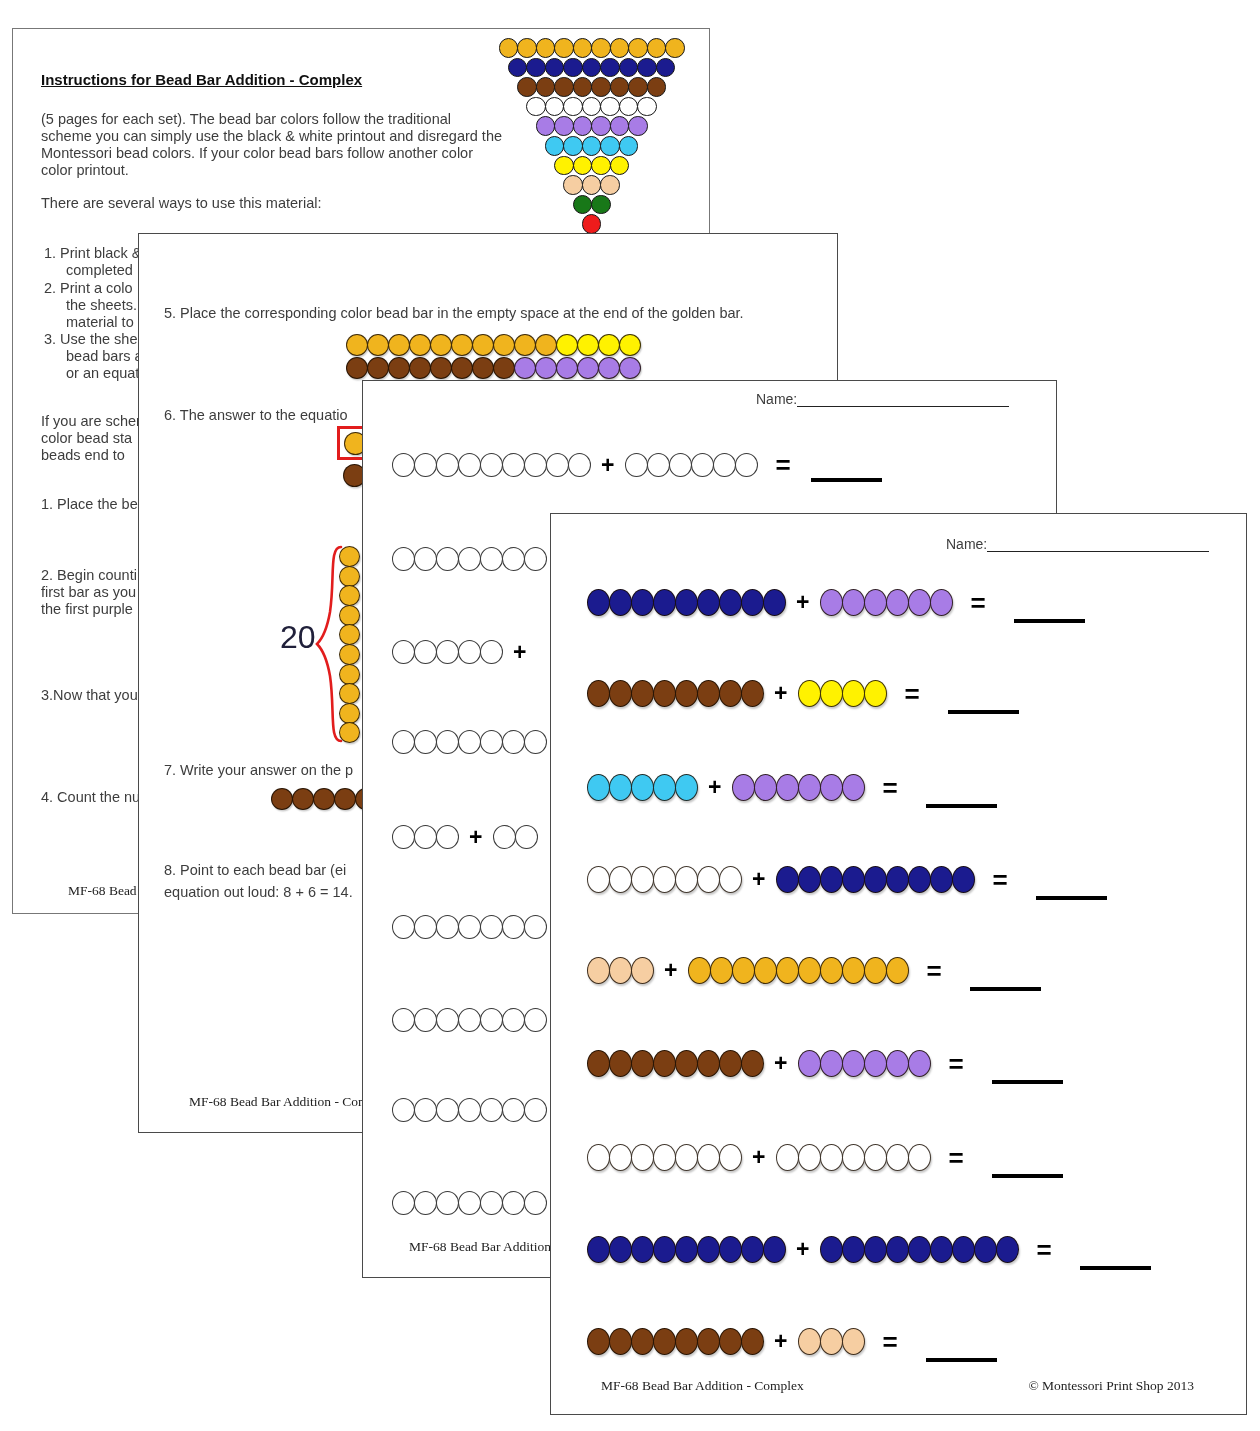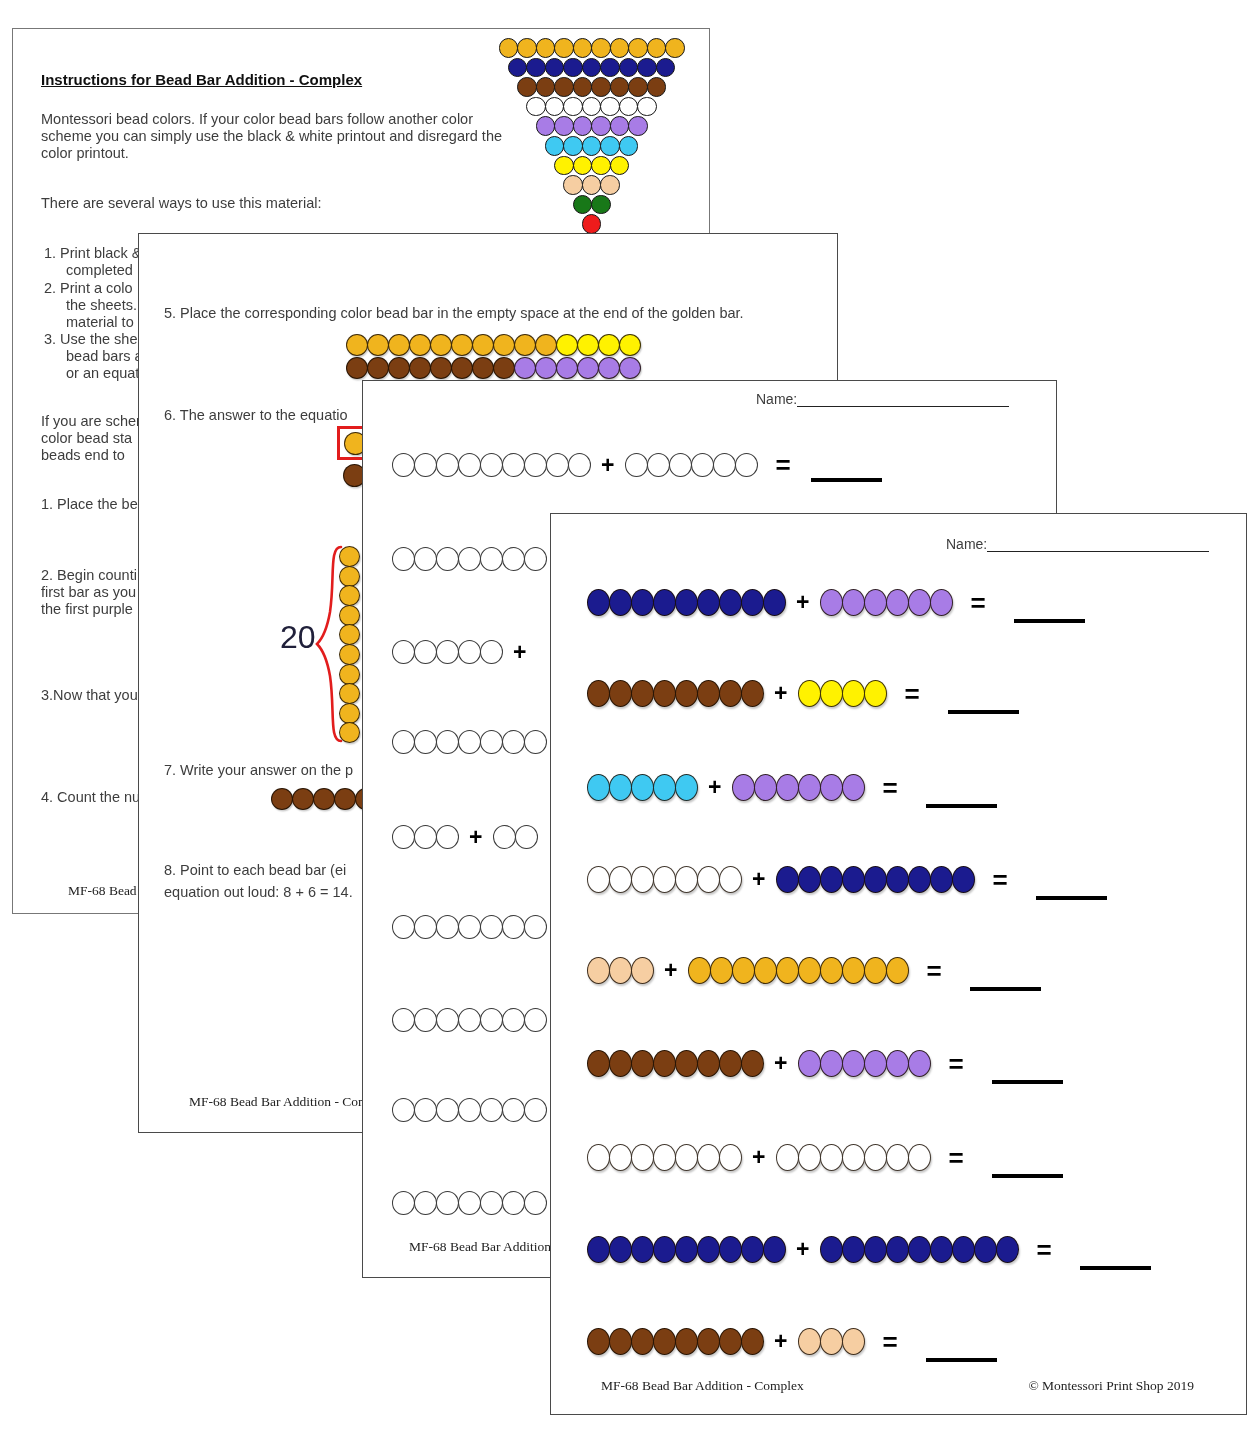--- a/index.html
+++ b/index.html
@@ -64,6 +64,7 @@
 <section class="page" id="page1">
   <div class="abs bu" style="left:28px;top:42px">Instructions for Bead Bar Addition - Complex</div>
   <div class="abs sans" style="left:28px;top:82px">
+      <div class="line">(5 pages for each set). The bead bar colors follow the traditional</div>
       <div class="line">Montessori bead colors. If your color bead bars follow another color</div>
       <div class="line">scheme you can simply use the black &amp; white printout and disregard the</div>
       <div class="line">color printout.</div>

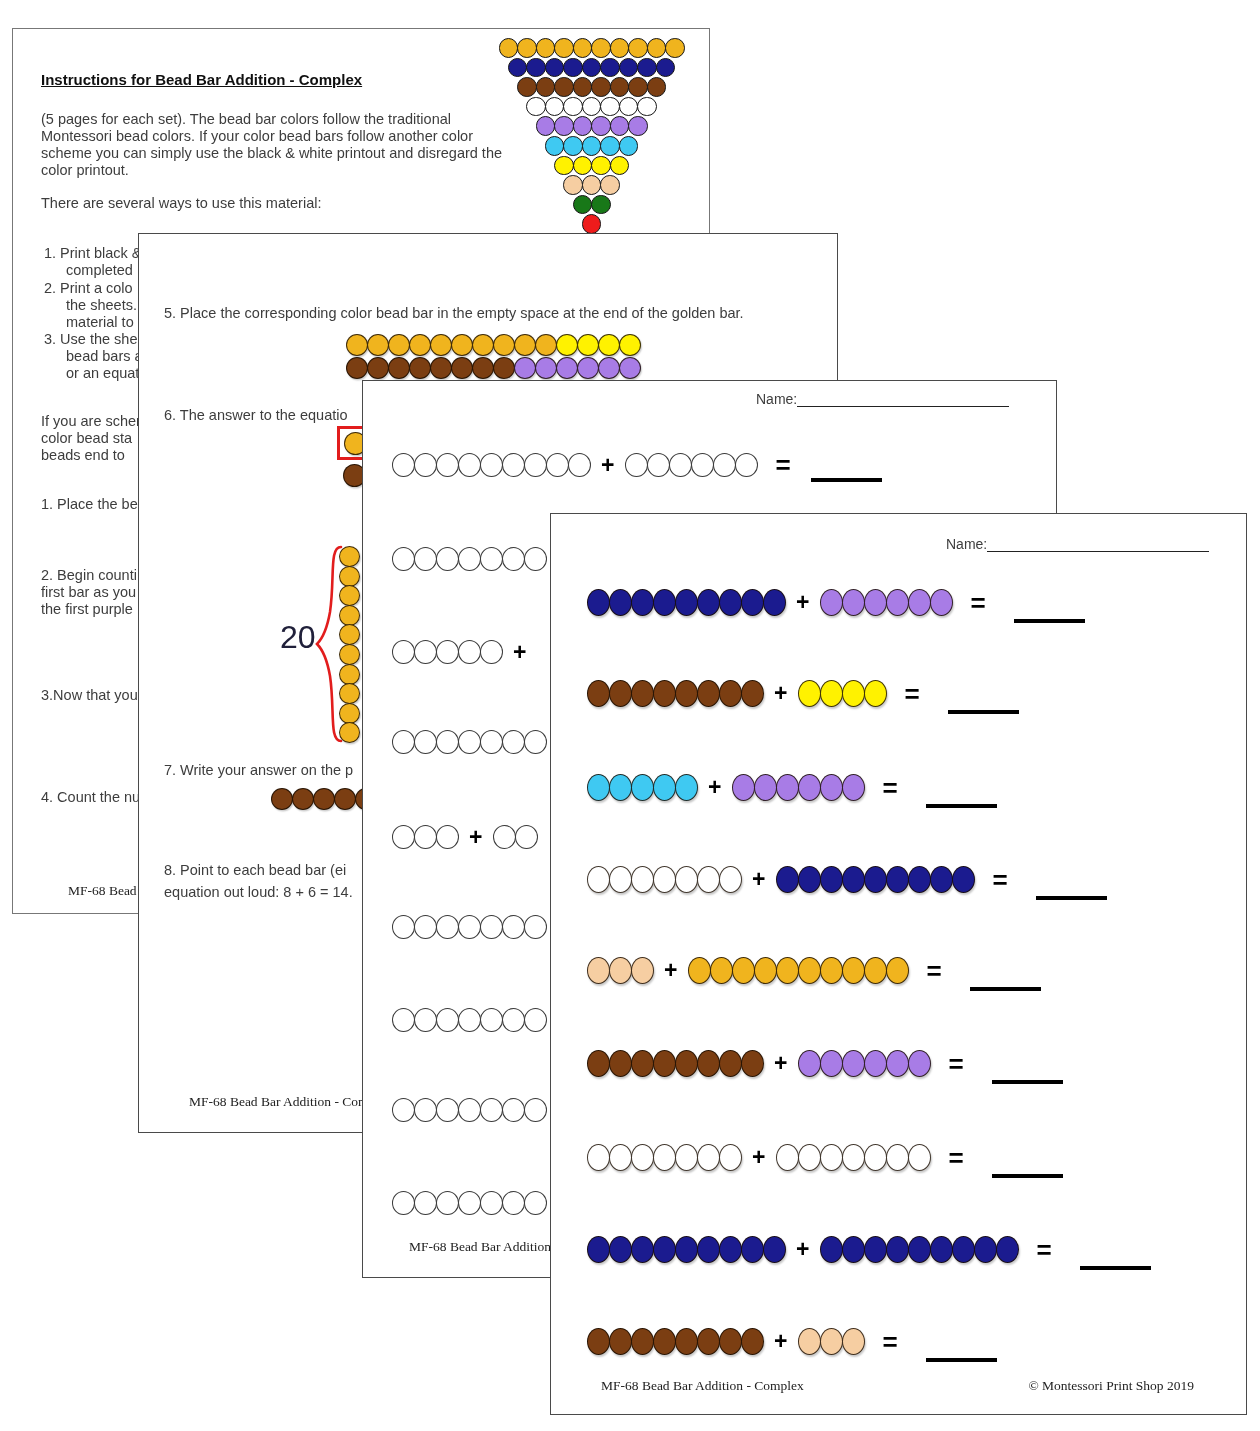--- a/index.html
+++ b/index.html
@@ -65,8 +65,8 @@
   <div class="abs bu" style="left:28px;top:42px">Instructions for Bead Bar Addition - Complex</div>
   <div class="abs sans" style="left:28px;top:82px">
       <div class="line">(5 pages for each set). The bead bar colors follow the traditional</div>
+      <div class="line">scheme you can simply use the black &amp; white printout and disregard the</div>
       <div class="line">Montessori bead colors. If your color bead bars follow another color</div>
-      <div class="line">scheme you can simply use the black &amp; white printout and disregard the</div>
       <div class="line">color printout.</div>
     </div>
   <div class="abs sans" style="left:28px;top:166px">There are several ways to use this material:</div>

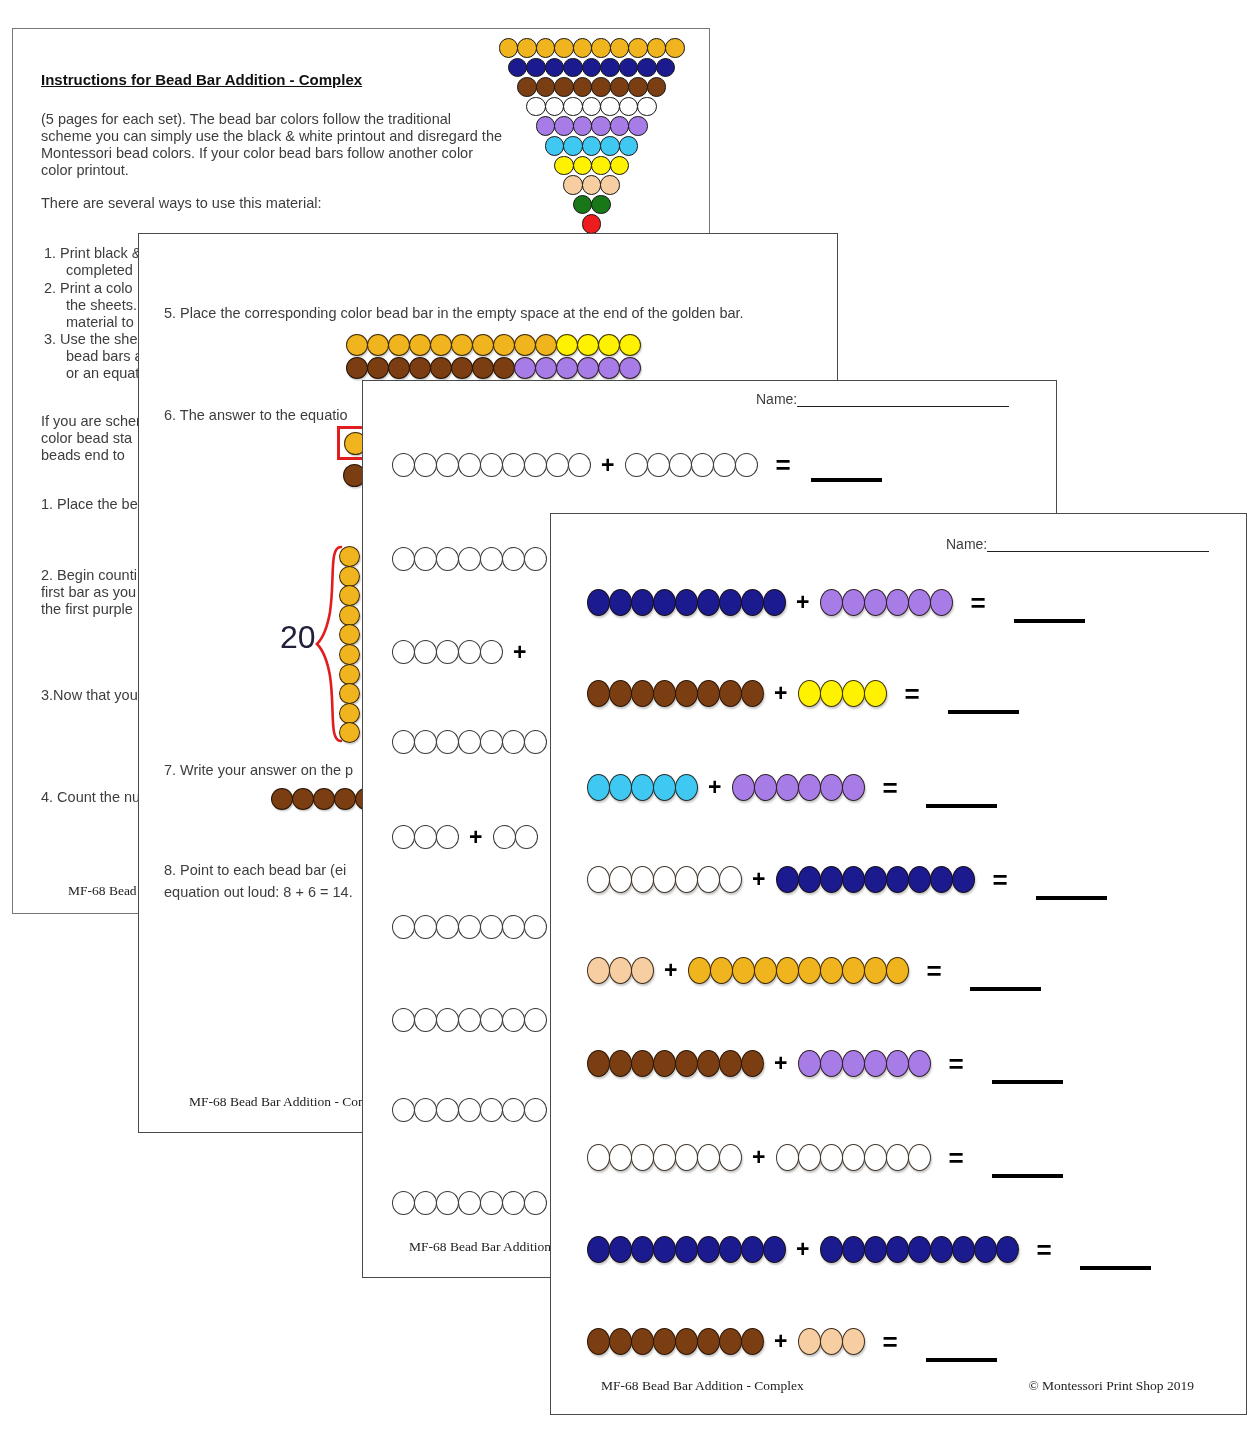--- a/index.html
+++ b/index.html
@@ -616,7 +616,7 @@
       </div>
     </div>
   <div class="footer serif" style="left:50px;top:864px">MF-68 Bead Bar Addition - Complex</div>
-  <div class="footer serif" style="right:52px;top:864px">© Montessori Print Shop 2019</div>
+  <div class="footer serif" style="right:52px;top:864px">© Montessori Print Shop 2013</div>
 </section>
 
 </body></html>

